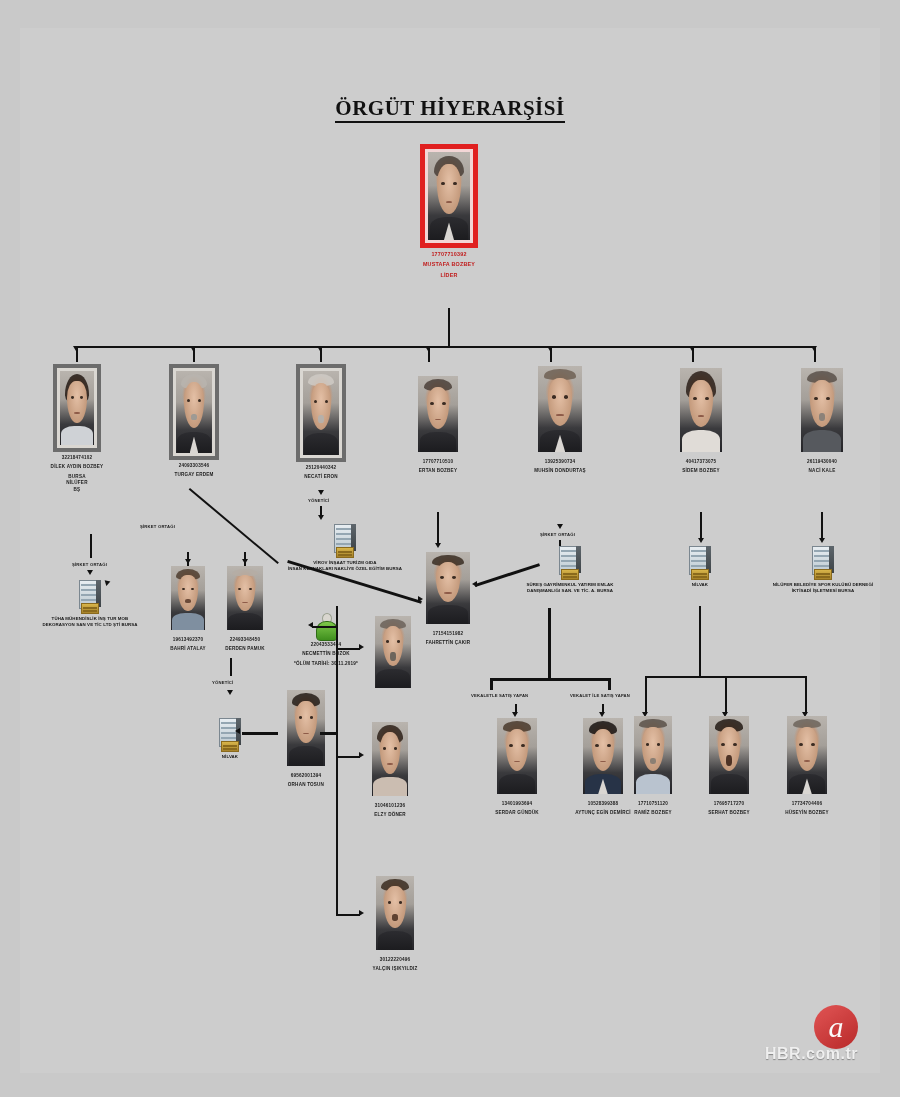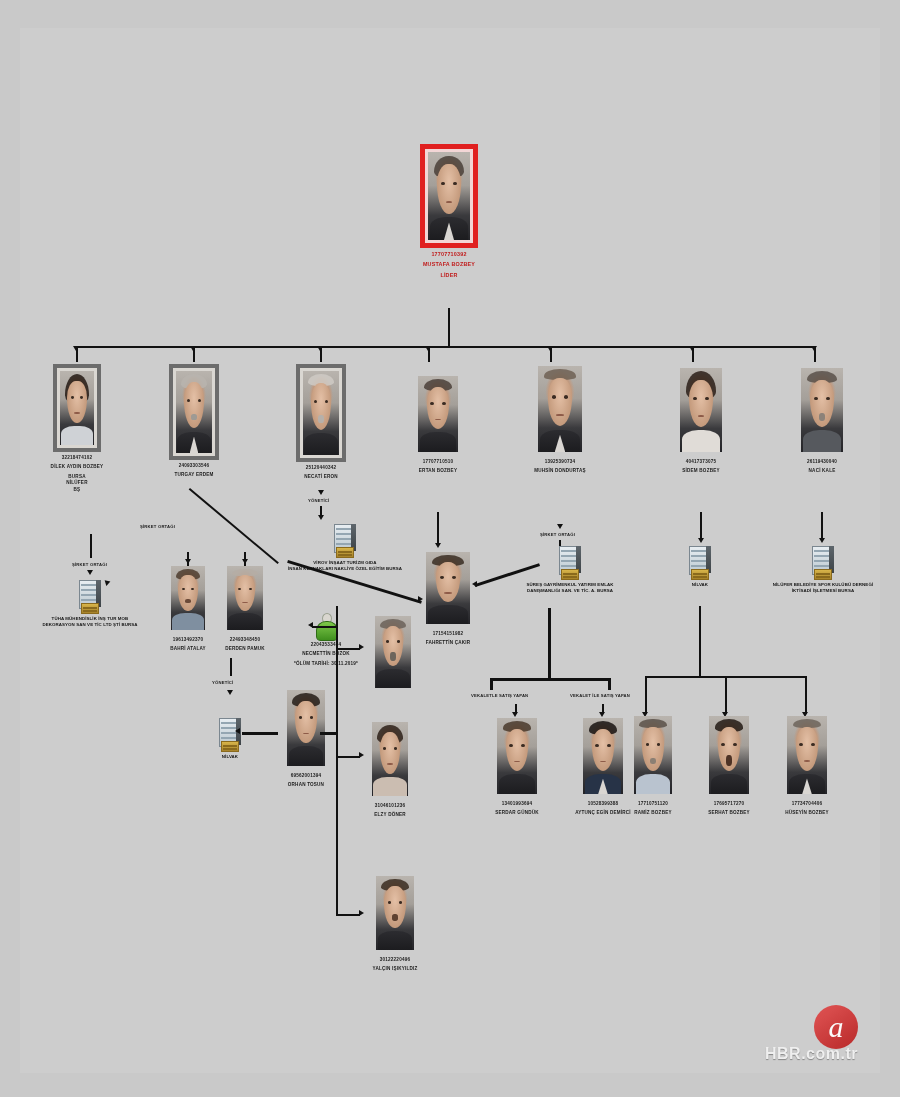--- a/index.html
+++ b/index.html
@@ -165,6 +165,9 @@
 
 <div id="chart">
 
+  <div class="title">
+    <span>ÖRGÜT HİYERARŞİSİ</span>
+  </div>
 
   <div class="node" style="left:381px;top:116px;width:96px;">
     <div class="frame-red">

